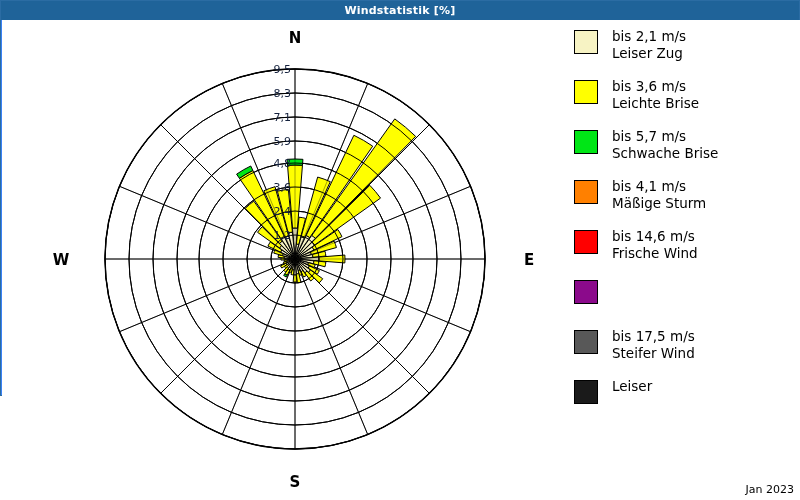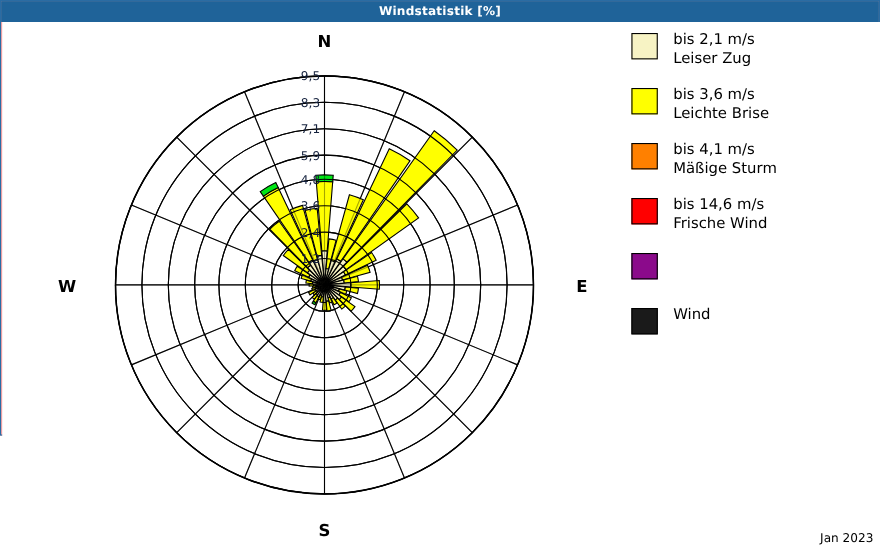--- a/index.html
+++ b/index.html
@@ -19,7 +19,7 @@
     height: 396px;
     box-sizing: border-box;
     border: 1px solid #2b6ca3;
-    background: #fca5a5;
+    background: #3b82f6;
   }
   #titlebar {
     position: absolute;

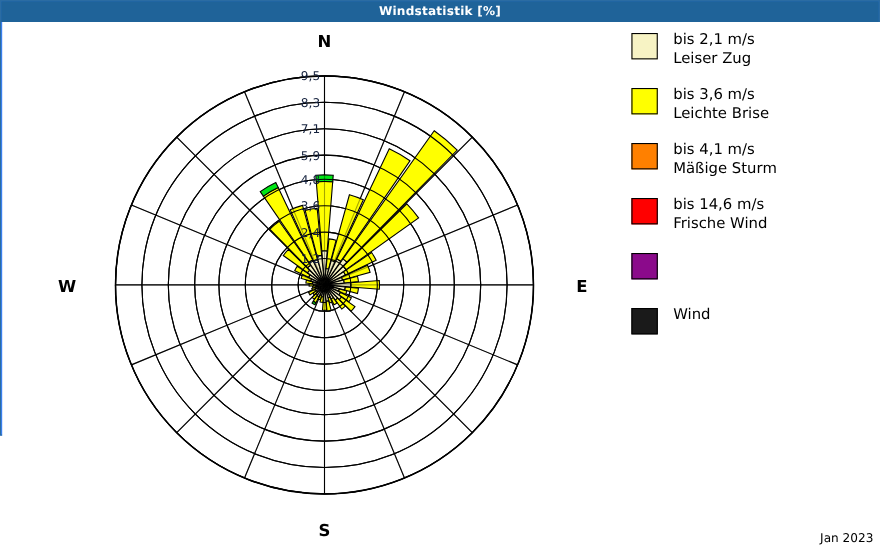--- a/index.html
+++ b/index.html
@@ -281,6 +281,13 @@
         </span>
       </div>
       <div class="legend-row">
+        <span class="swatch" style="background: rgb(0, 230, 22);"></span>
+        <span class="legend-text">
+          <span class="l1">bis 5,7 m/s</span>
+          <span class="l2">Schwache Brise</span>
+        </span>
+      </div>
+      <div class="legend-row">
         <span class="swatch" style="background: rgb(255, 128, 0);"></span>
         <span class="legend-text">
           <span class="l1">bis 4,1 m/s</span>

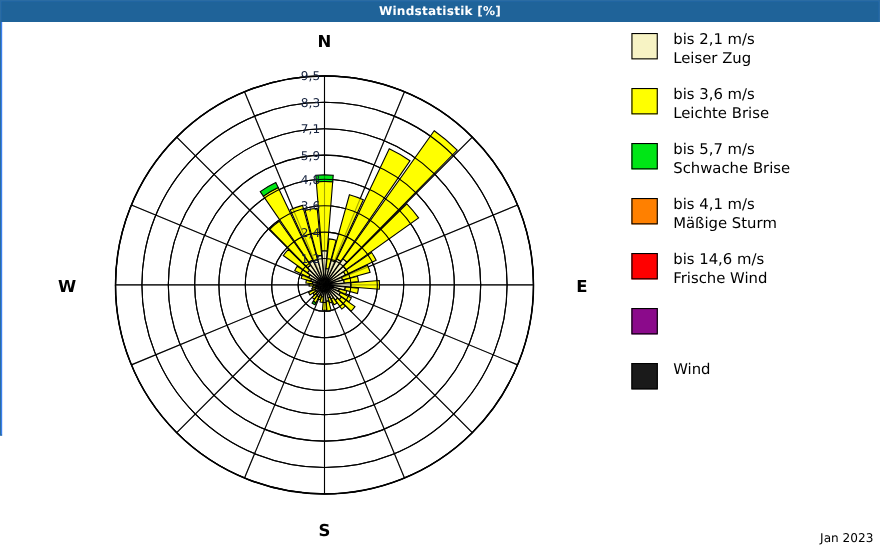--- a/index.html
+++ b/index.html
@@ -305,6 +305,13 @@
         <span class="swatch" style="background: rgb(139, 10, 139);"></span>
       </div>
       <div class="legend-row">
+        <span class="swatch" style="background: rgb(88, 88, 88);"></span>
+        <span class="legend-text">
+          <span class="l1">bis 17,5 m/s</span>
+          <span class="l2">Steifer Wind</span>
+        </span>
+      </div>
+      <div class="legend-row">
         <span class="swatch" style="background: rgb(26, 26, 26);"></span>
         <span class="legend-text">
           <span class="l2">Wind</span>

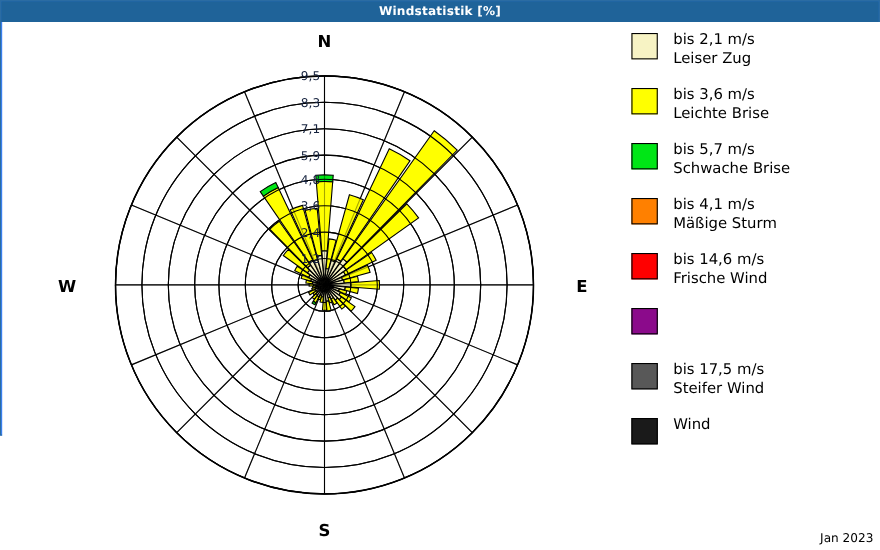--- a/index.html
+++ b/index.html
@@ -314,7 +314,7 @@
       <div class="legend-row">
         <span class="swatch" style="background: rgb(26, 26, 26);"></span>
         <span class="legend-text">
-          <span class="l2">Wind</span>
+          <span class="l2">Leiser</span>
         </span>
       </div>
     </div>

